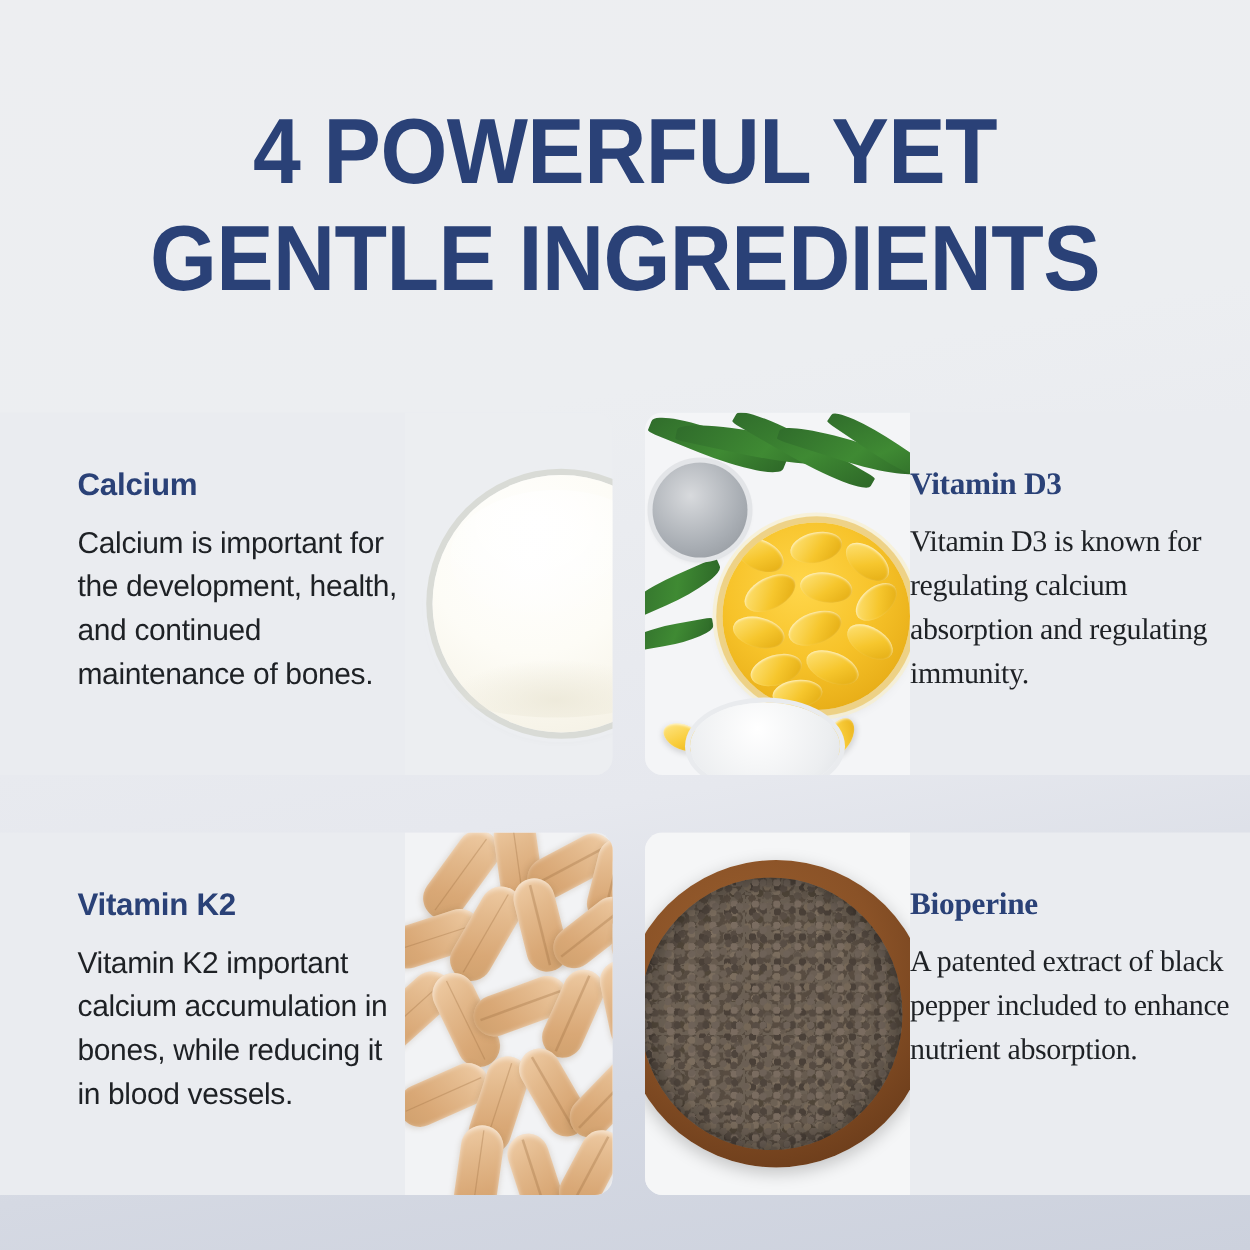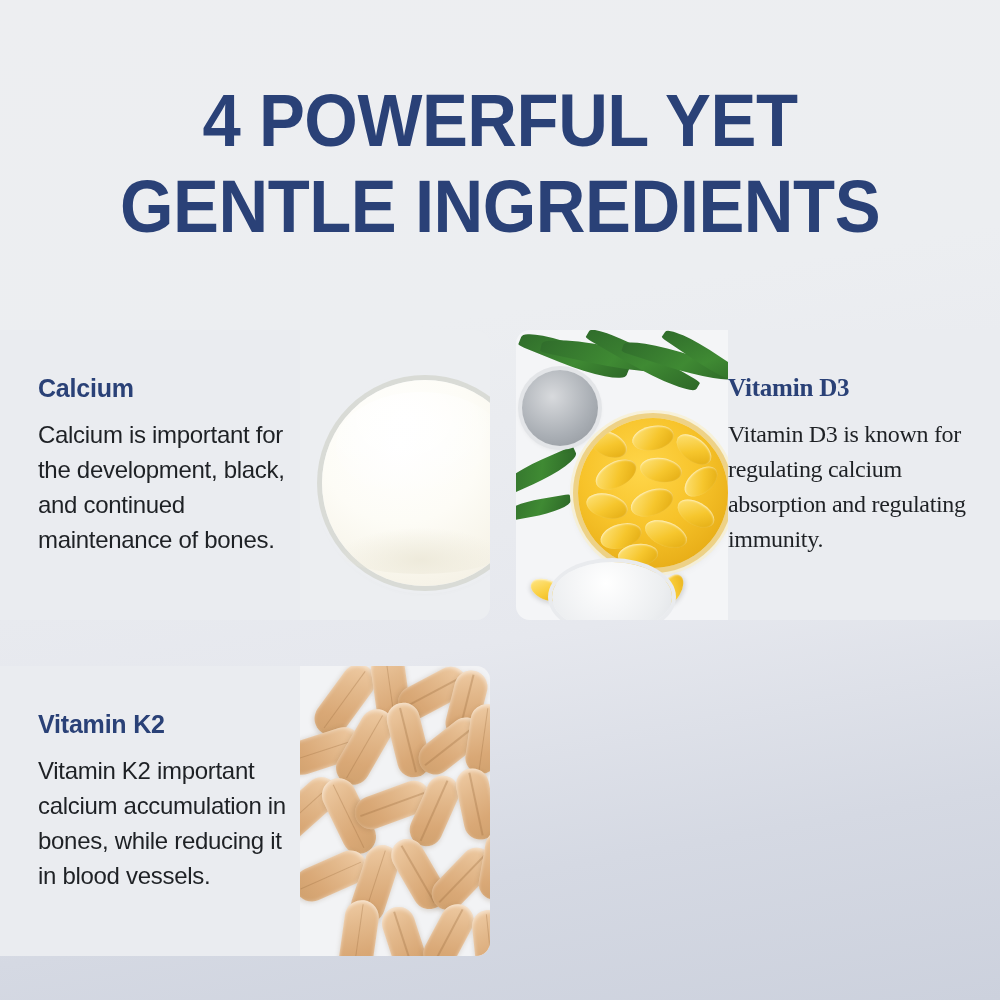--- a/index.html
+++ b/index.html
@@ -33,7 +33,7 @@
   .card.right{left:516px;width:484px;border-radius:14px 0 0 14px;}
 
   .card-inner{position:relative;width:100%;height:100%;display:flex;}
-  .card.left  .card-inner{flex-direction:row;}
+  .card.left  .card-inner{flex-direction:row;margin-left:24px;}
   .card.right .card-inner{flex-direction:row;font-family:Liberation Serif, serif;}
 
   .txt{flex:0 0 auto;box-sizing:border-box;}

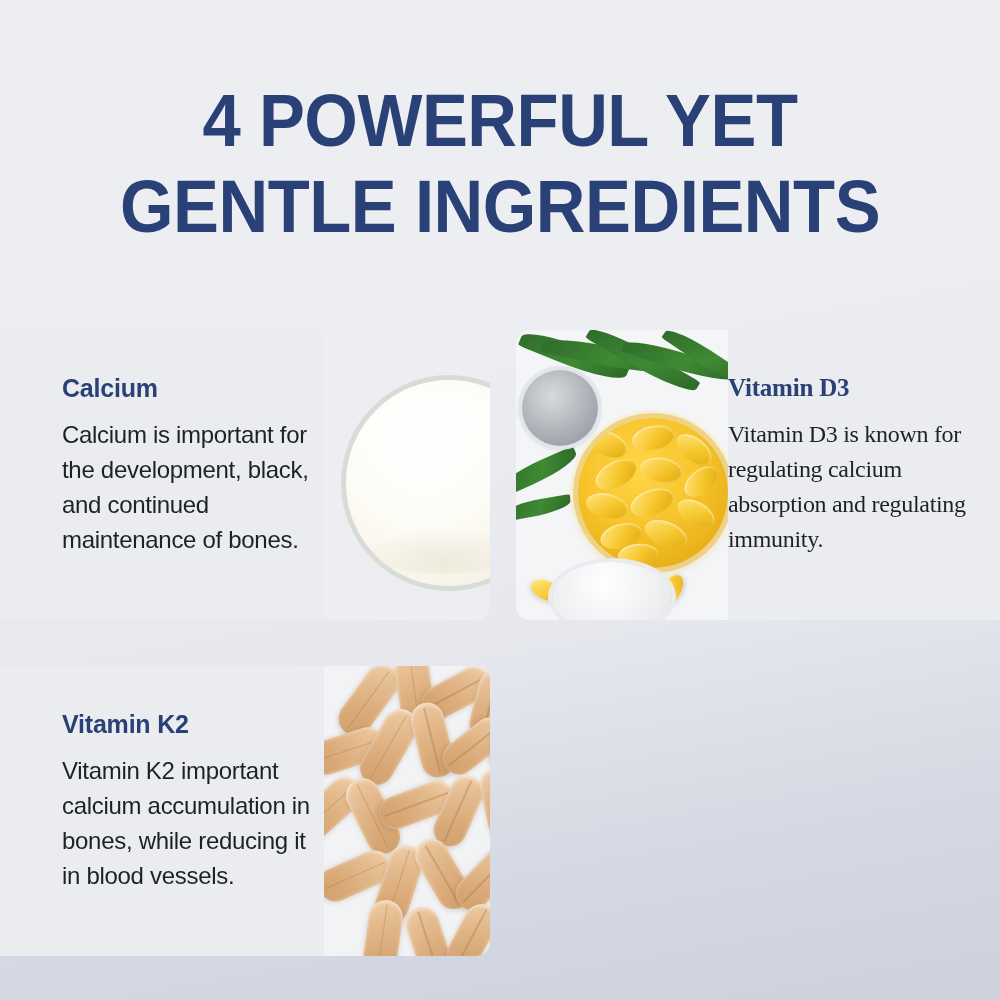--- a/index.html
+++ b/index.html
@@ -171,7 +171,7 @@
     <div class="card-inner">
       <div class="txt">
         <h3>Calcium</h3>
-        <p class="body">Calcium is important for the development, black, and continued maintenance of bones.</p>
+        <p class="body">Calcium is important for the development, health, and continued maintenance of bones.</p>
       </div>
       <div class="art art-milk">
         <div class="milk-glass"></div>

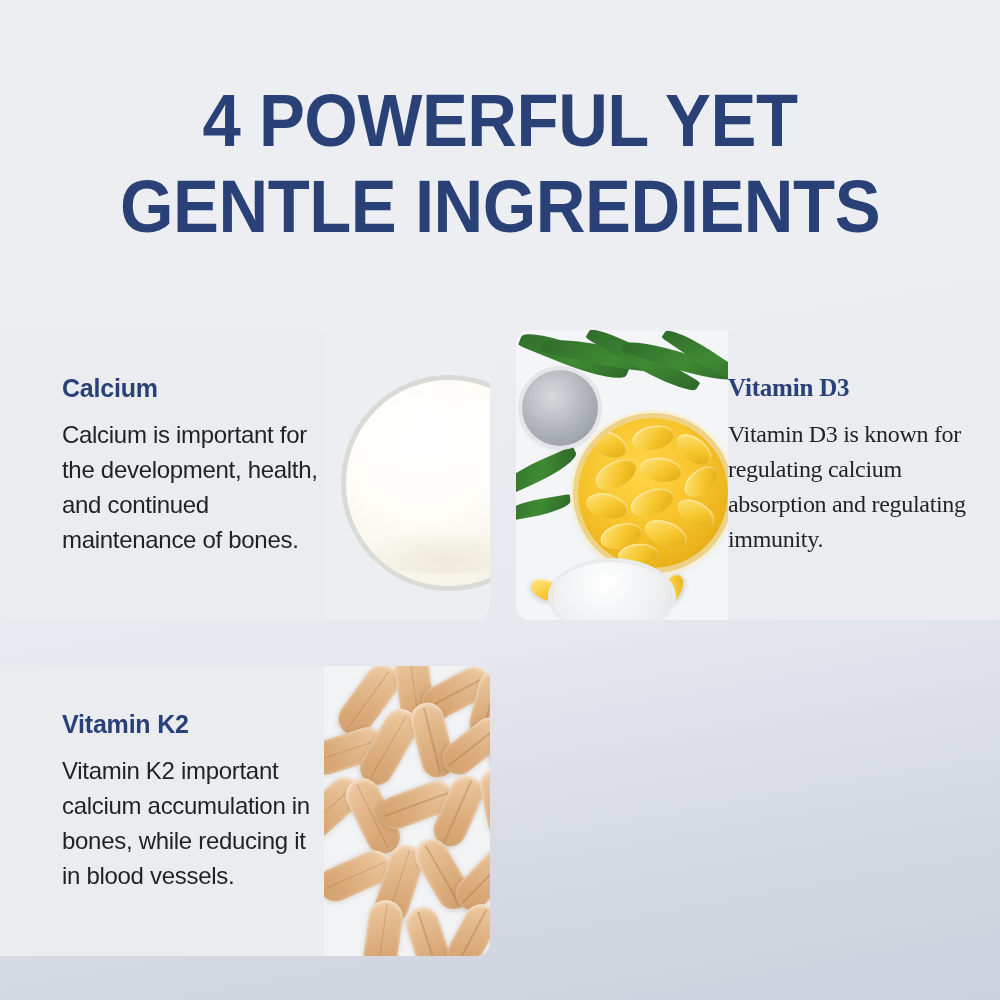--- a/index.html
+++ b/index.html
@@ -250,6 +250,19 @@
     </div>
   </div>
 
+  <div class="card r2 right">
+    <div class="card-inner">
+      <div class="txt">
+        <h3>Bioperine</h3>
+        <p class="body">A patented extract of black pepper included to enhance nutrient absorption.</p>
+      </div>
+      <div class="art art-bio">
+        <div class="pbowl">
+          <div class="pepper"></div>
+        </div>
+      </div>
+    </div>
+  </div>
 
 </div>
 

